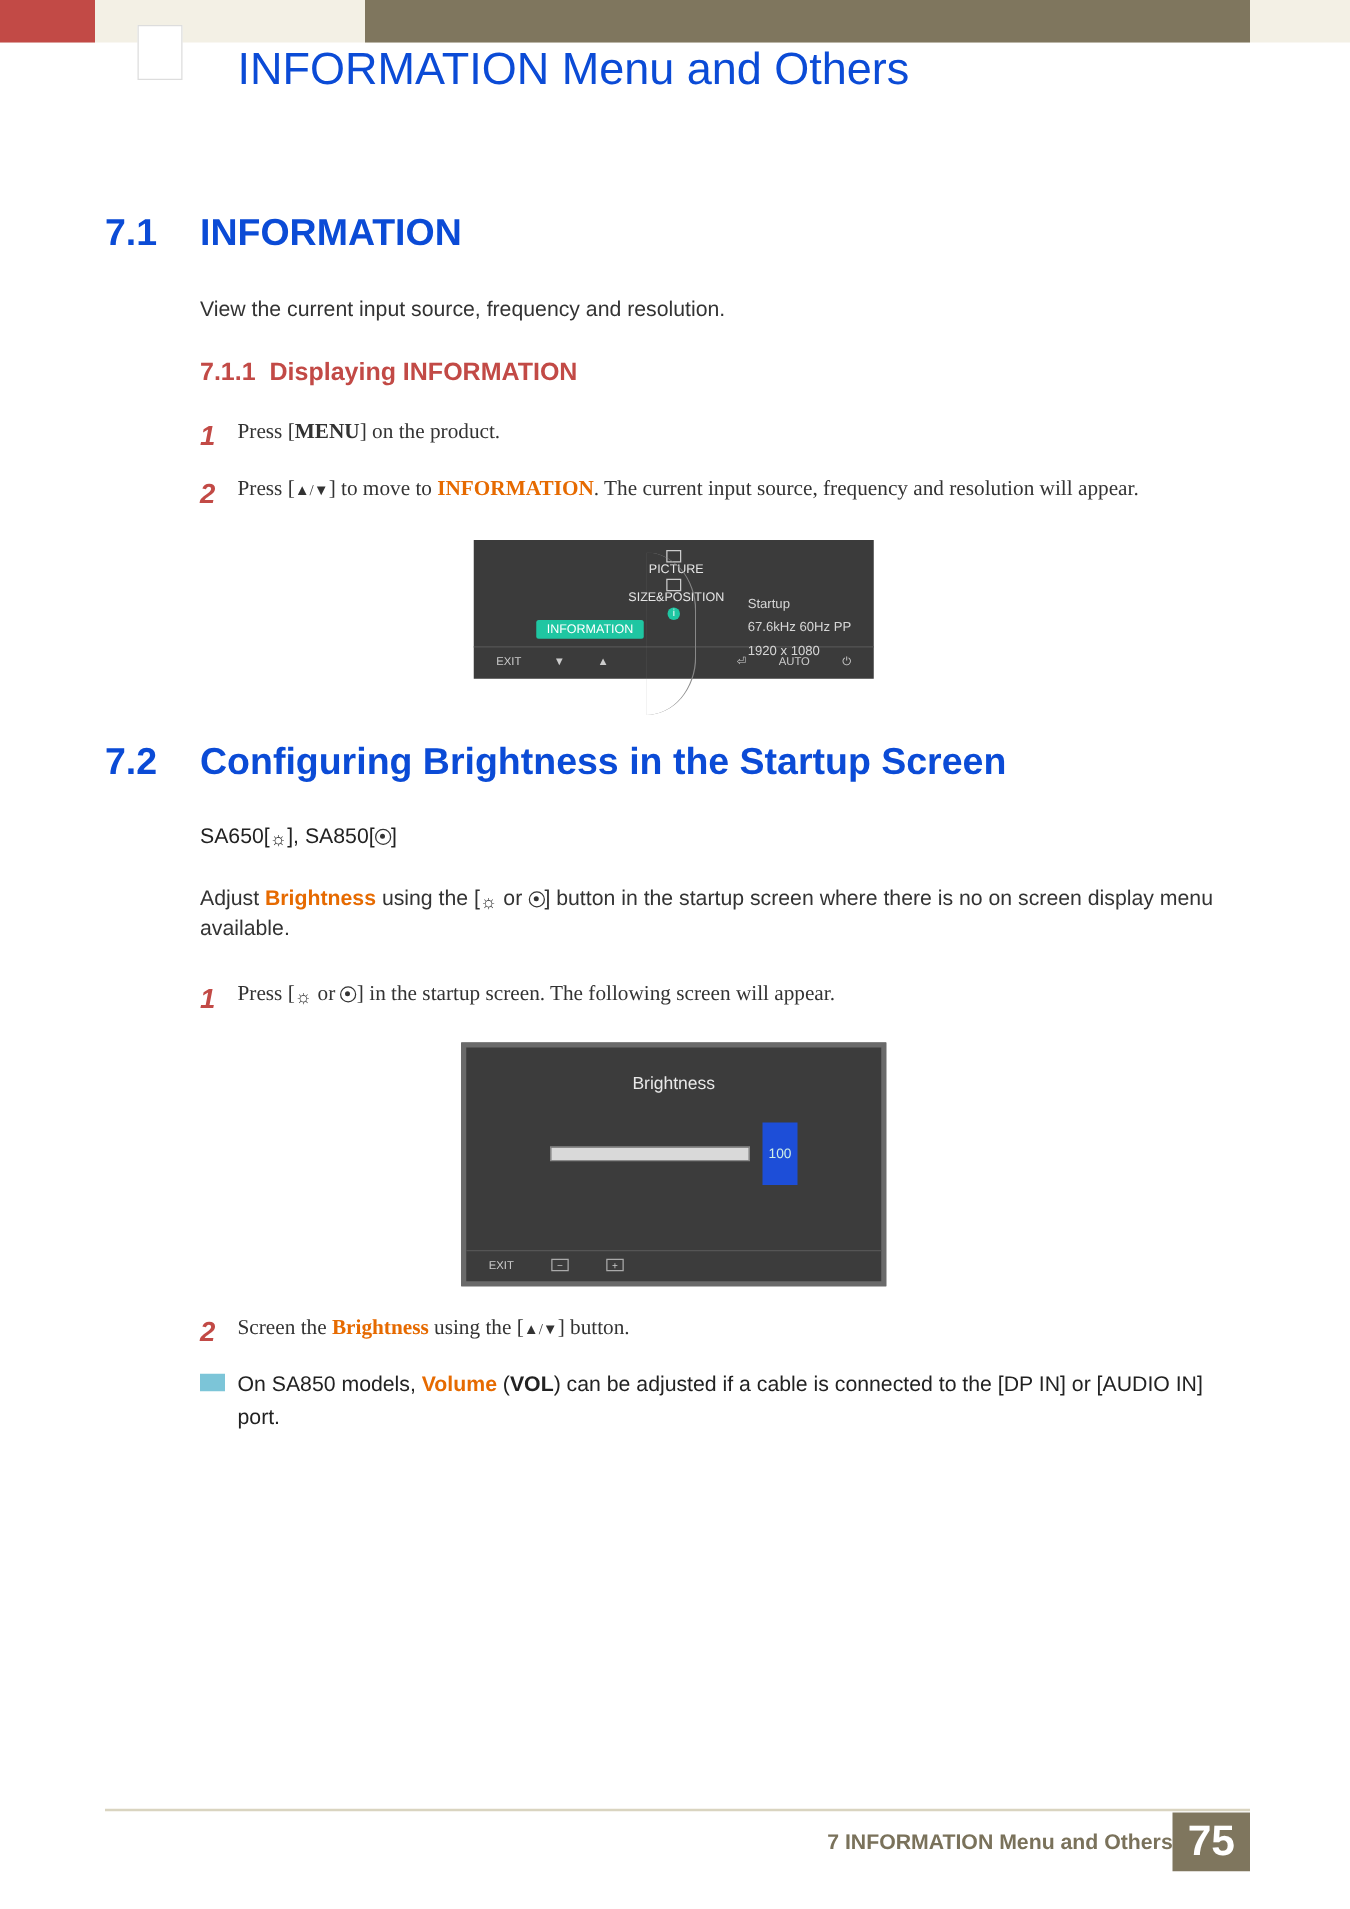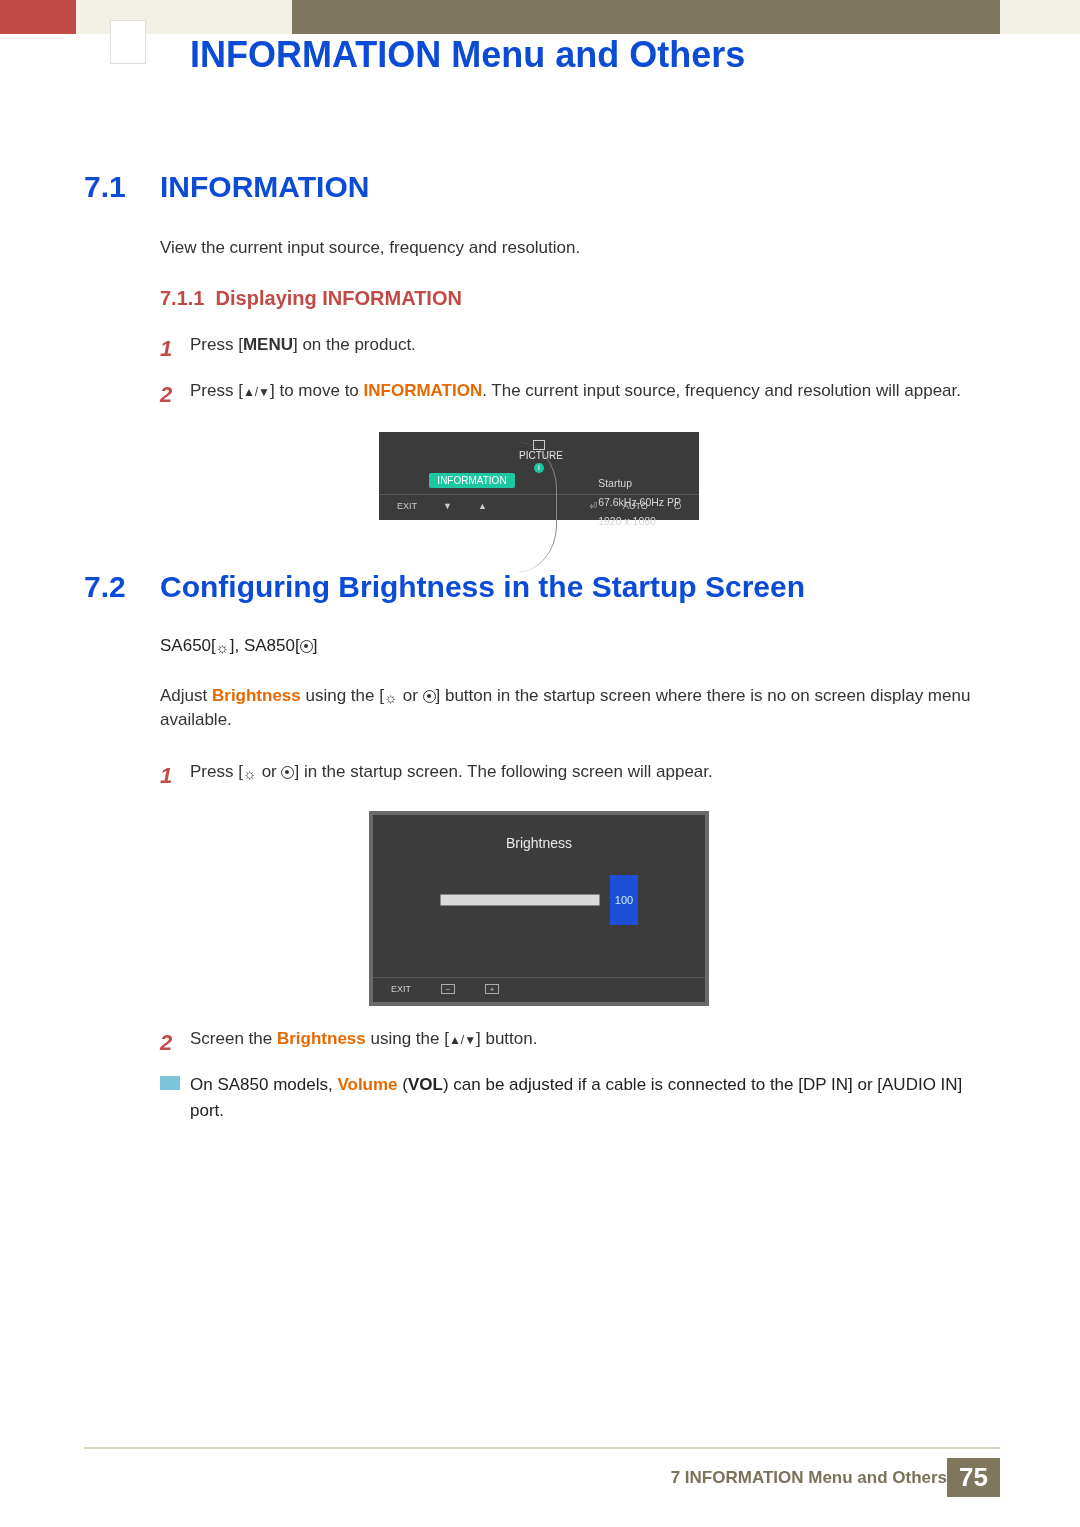--- a/index.html
+++ b/index.html
@@ -9,7 +9,7 @@
   .top-accent { position: absolute; top: 0; left: 0; width: 76px; height: 34px; background: #c24a46; }
   .top-right { position: absolute; top: 0; left: 292px; right: 80px; height: 34px; background: #7f765e; }
   .page-icon { position: absolute; top: 20px; left: 110px; width: 36px; height: 44px; background: #fff; border: 1px solid #ddd; }
-  .header-title { position: absolute; top: 34px; left: 190px; font-size: 36px; font-weight: bold; color: #0b4bd6; }
+  .header-title { position: absolute; top: 34px; left: 190px; font-size: 36px; font-weight: normal; color: #0b4bd6; }
   .content { position: absolute; top: 170px; left: 84px; right: 86px; }
   .section-row { display: flex; align-items: flex-end; margin-bottom: 32px; }
   .section-num { width: 76px; font-size: 30px; font-weight: bold; color: #0b4bd6; flex-shrink: 0; }

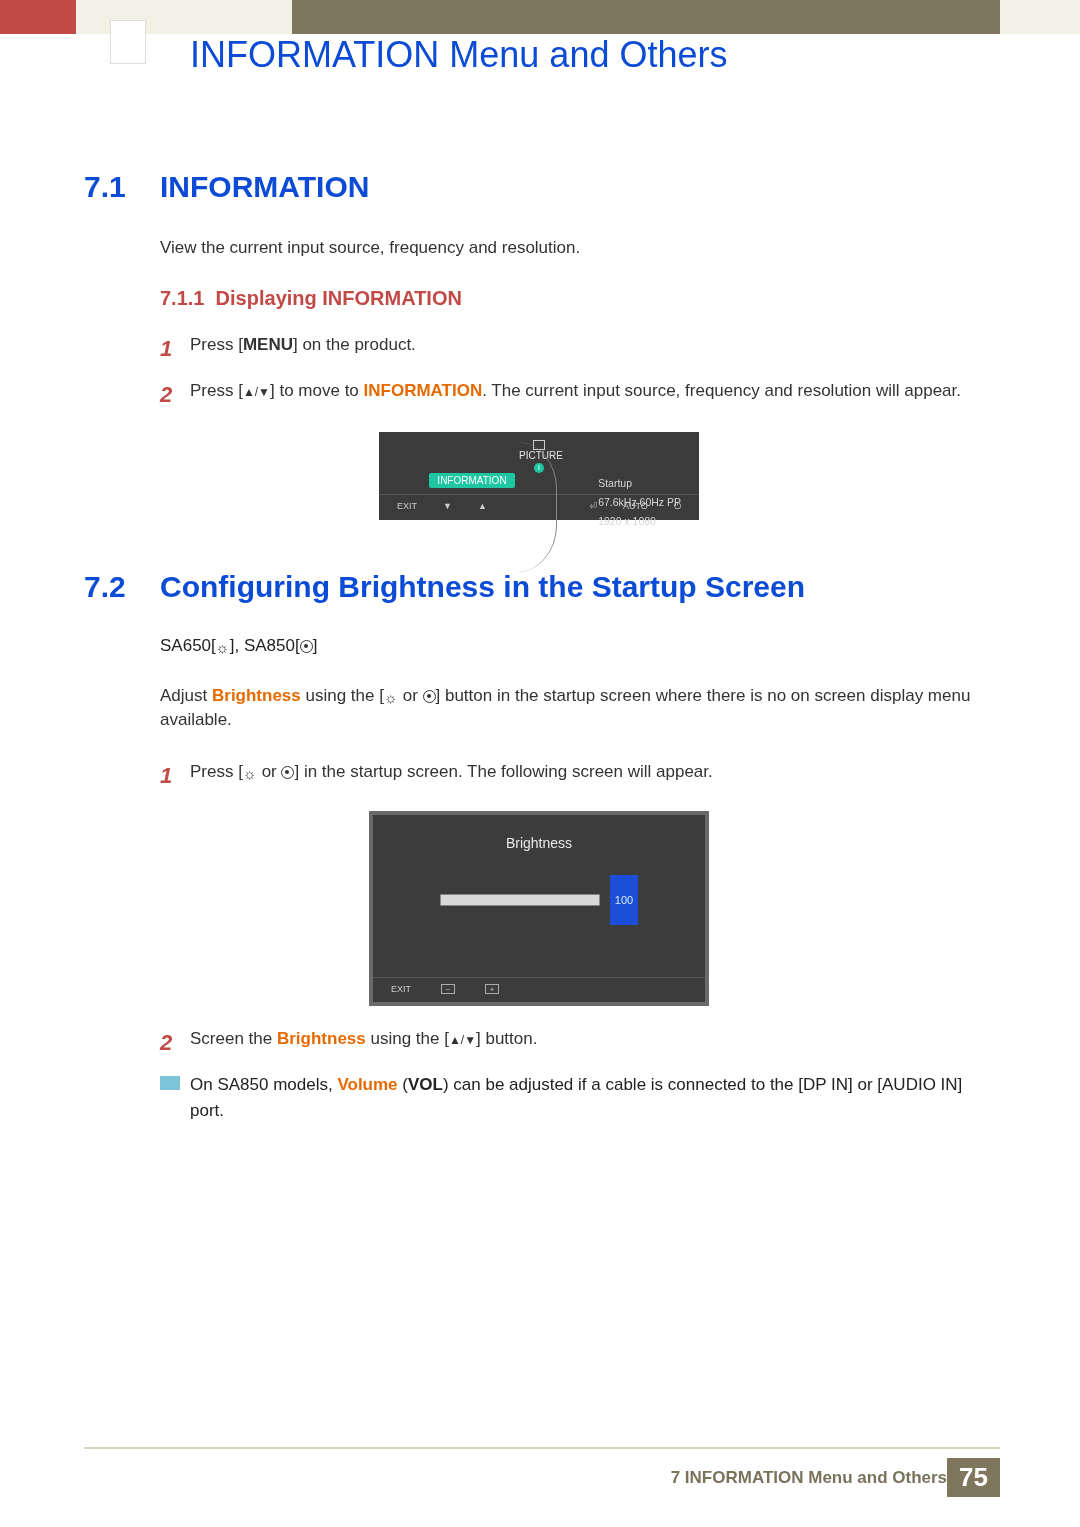--- a/index.html
+++ b/index.html
@@ -18,7 +18,7 @@
   .subsection { margin-left: 76px; font-size: 20px; font-weight: bold; color: #c24a46; margin-bottom: 22px; }
   .step { display: flex; margin-left: 76px; font-size: 17px; line-height: 1.55; margin-bottom: 12px; }
   .step-num { width: 30px; flex-shrink: 0; font-style: italic; font-weight: bold; color: #c24a46; font-size: 22px; }
-  .step-text { flex: 1; color: #333; }
+  .step-text { flex: 1; color: #333; font-family: Liberation Serif, serif; }
   .hl-orange { color: #e66a00; font-weight: bold; }
   .btn-label { font-weight: bold; }
   .osd { margin: 20px auto 40px auto; width: 320px; background: #3b3b3b; padding: 8px 0 0 0; position: relative; }

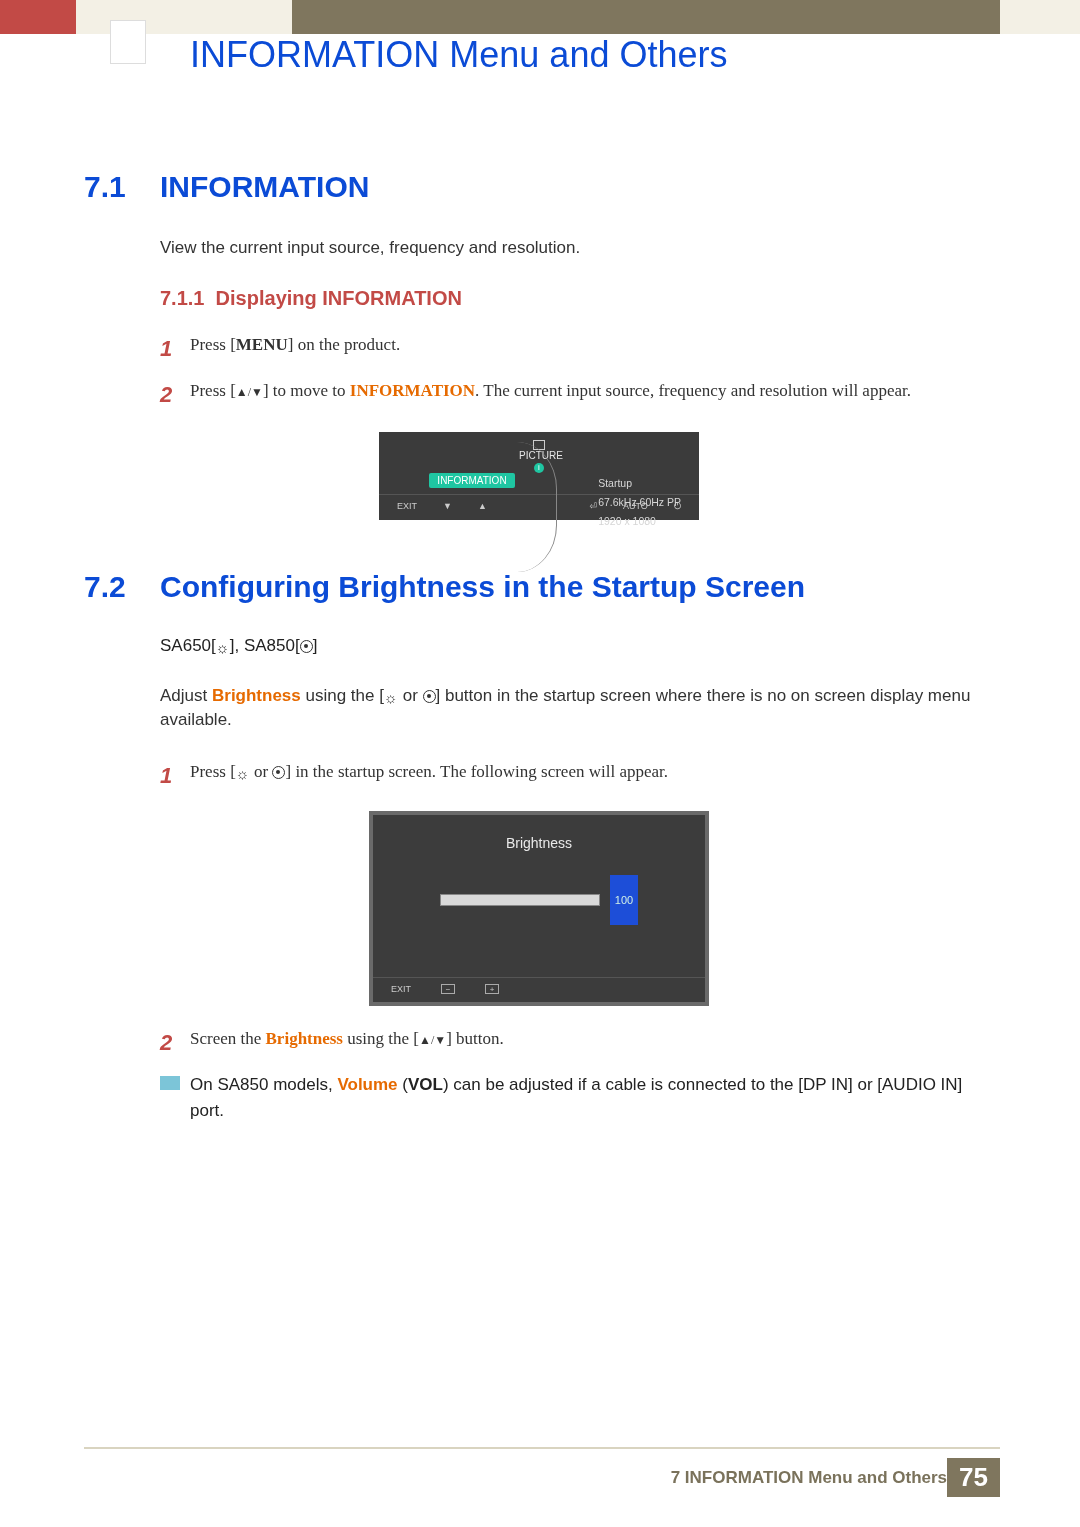--- a/index.html
+++ b/index.html
@@ -101,6 +101,12 @@
       </div>
       <div class="osd-row">
         <div class="osd-icon-col">
+            <div class="osd-icon"></div>
+          </div>
+        <div class="osd-label">SIZE&amp;POSITION</div>
+      </div>
+      <div class="osd-row">
+        <div class="osd-icon-col">
             <div style="width:10px;height:10px;border-radius:50%;background:#1fc6a2;color:#fff;font-size:8px;text-align:center;line-height:10px">i</div>
           </div>
         <div class="osd-selected">INFORMATION</div>

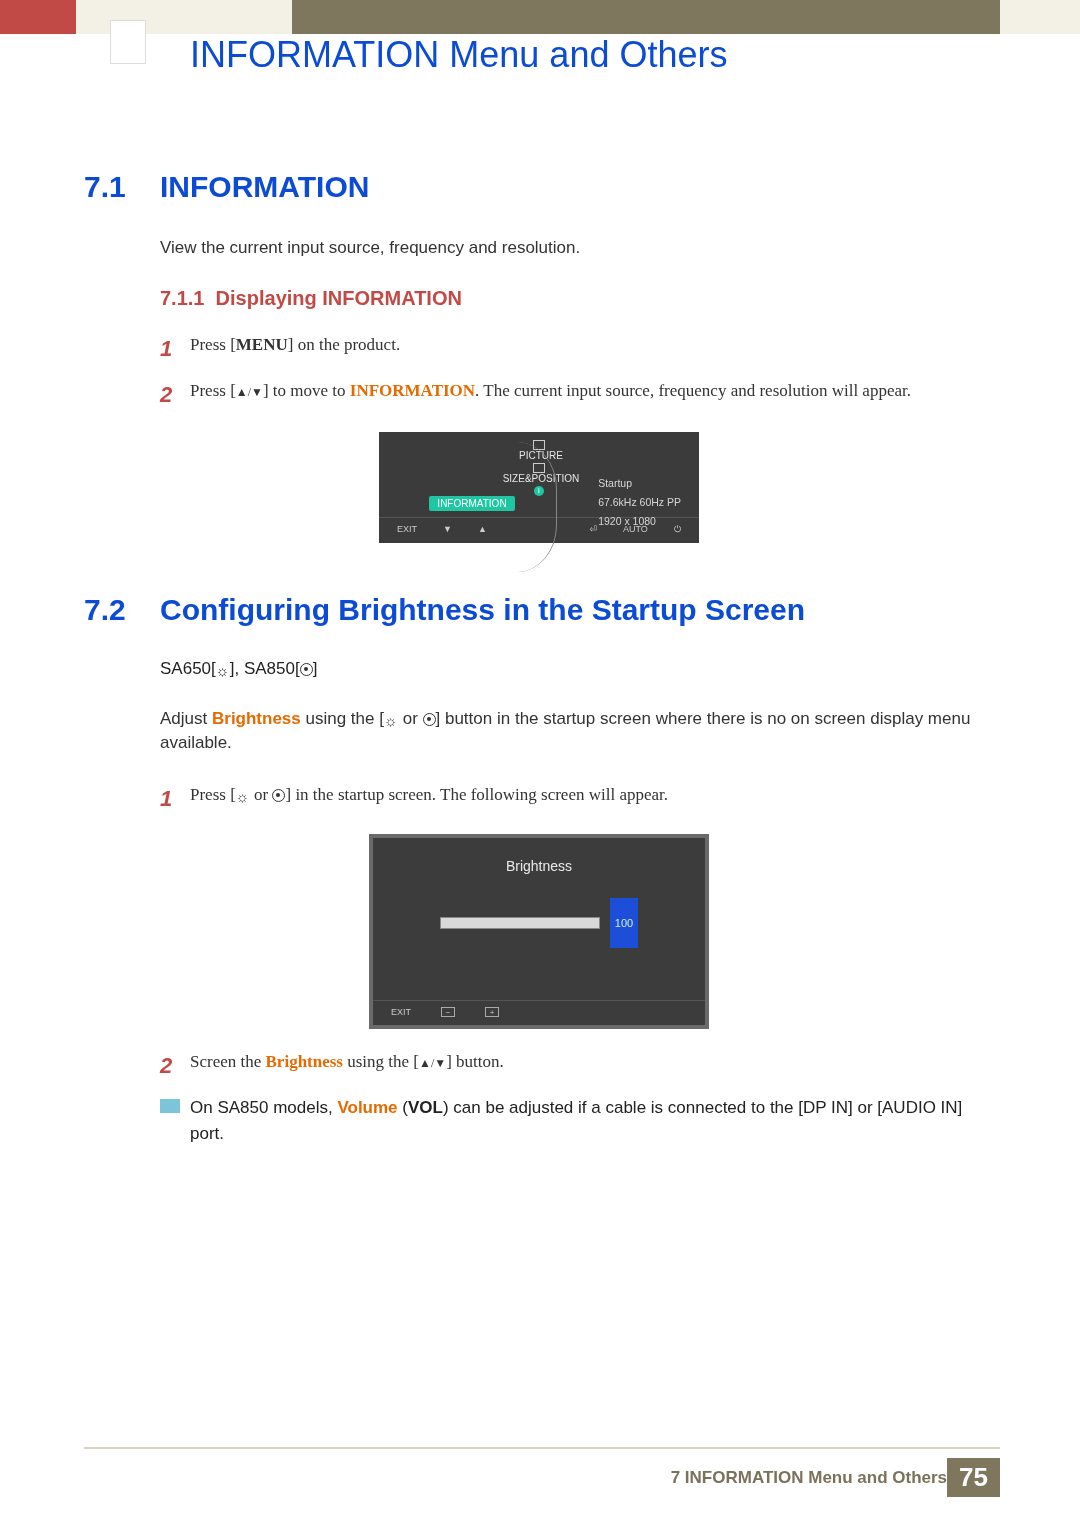--- a/index.html
+++ b/index.html
@@ -50,7 +50,7 @@
   .note-icon-box { width: 20px; height: 14px; background: #7cc5d8; margin-top: 4px; }
   .footer { position: absolute; bottom: 30px; right: 80px; display: flex; align-items: center; }
   .footer-text { font-size: 17px; font-weight: bold; color: #7a725b; }
-  .footer-num-box { background: #7f765e; color: #fff; font-size: 26px; font-weight: bold; padding: 4px 12px; }
+  .footer-num-box { background: #7f765e; color: #fff; font-size: 34px; font-weight: bold; padding: 4px 12px; }
   .footer-rule { position: absolute; bottom: 78px; left: 84px; right: 80px; height: 2px; background: #d9d4c0; }
   .arrow-updown { font-size: 12px; }
 </style>

